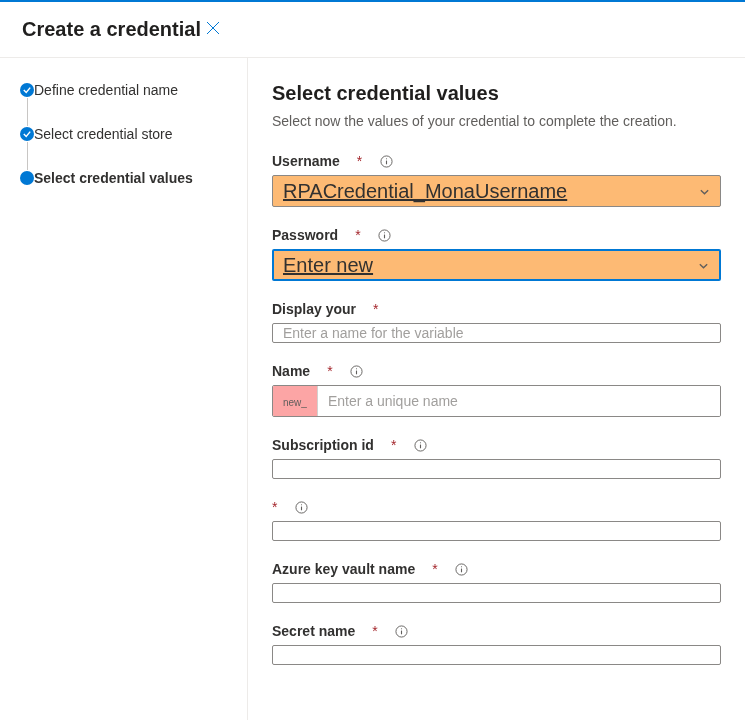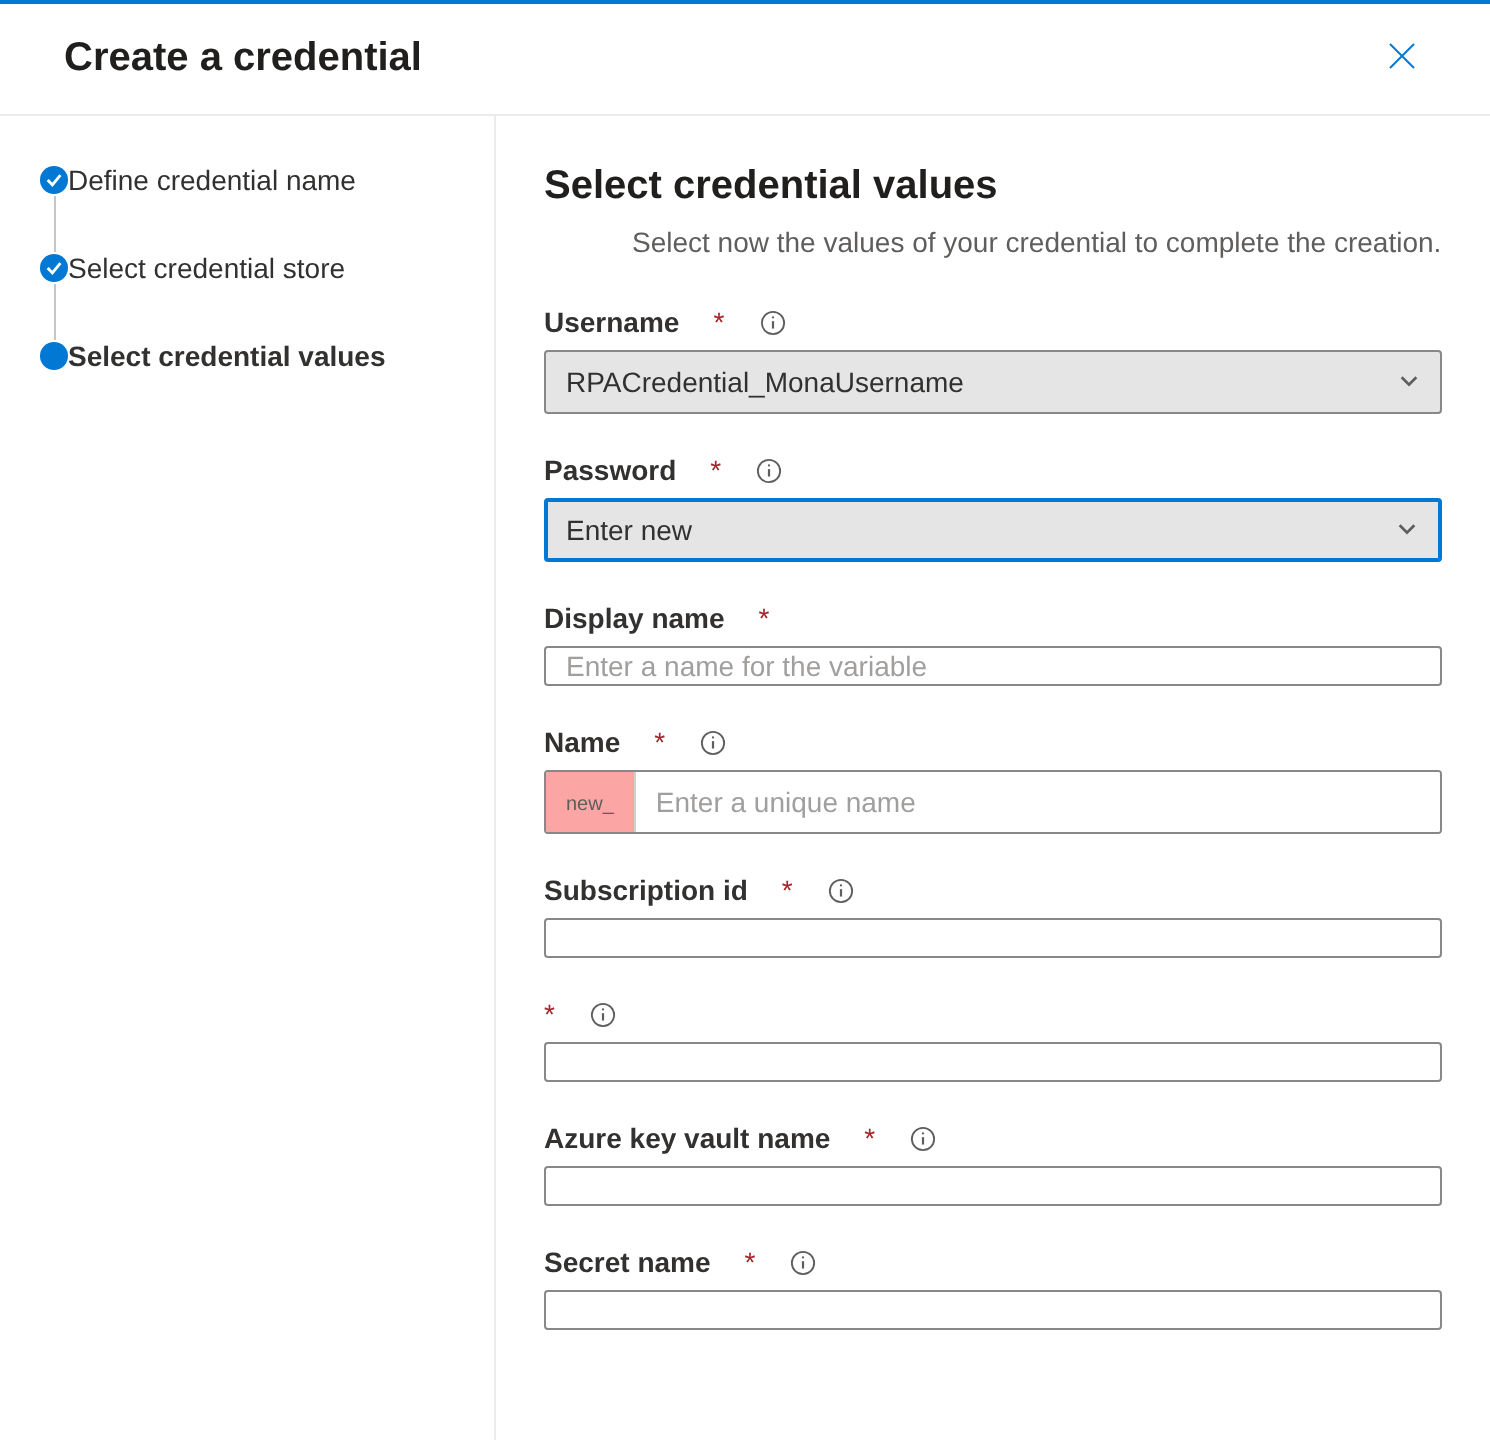--- a/index.html
+++ b/index.html
@@ -26,8 +26,8 @@
     .modal-header {
       display: flex;
       align-items: center;
-      justify-content: space-between;
-      padding: 14px 32px;
+      justify-content: flex-start;
+      padding: 14px 22px;
       border-bottom: 1px solid #edebe9;
     }
     .modal-title {

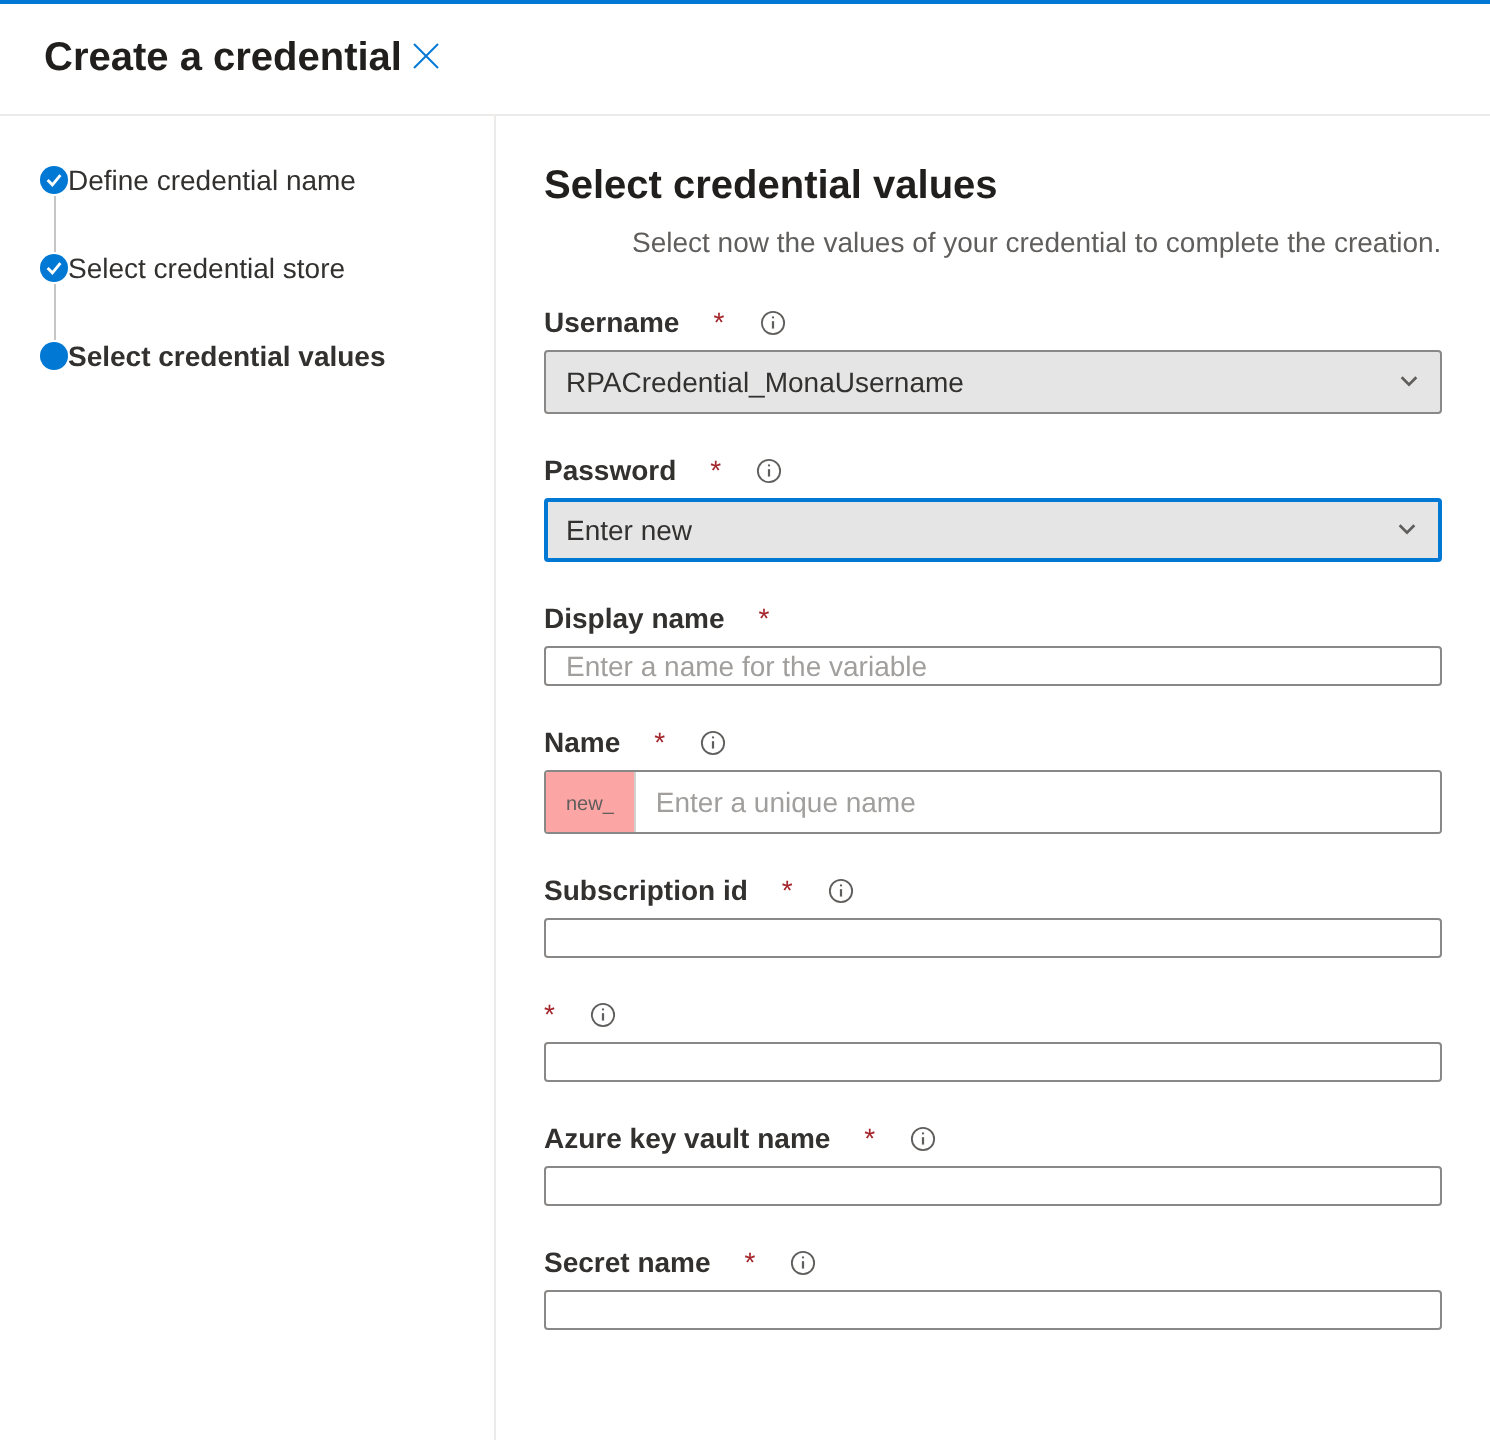--- a/index.html
+++ b/index.html
@@ -116,7 +116,6 @@
       font-size: 14px;
       color: #605e5c;
       margin-bottom: 24px;
-      margin-left: 44px;
     }
     .field {
       margin-bottom: 20px;

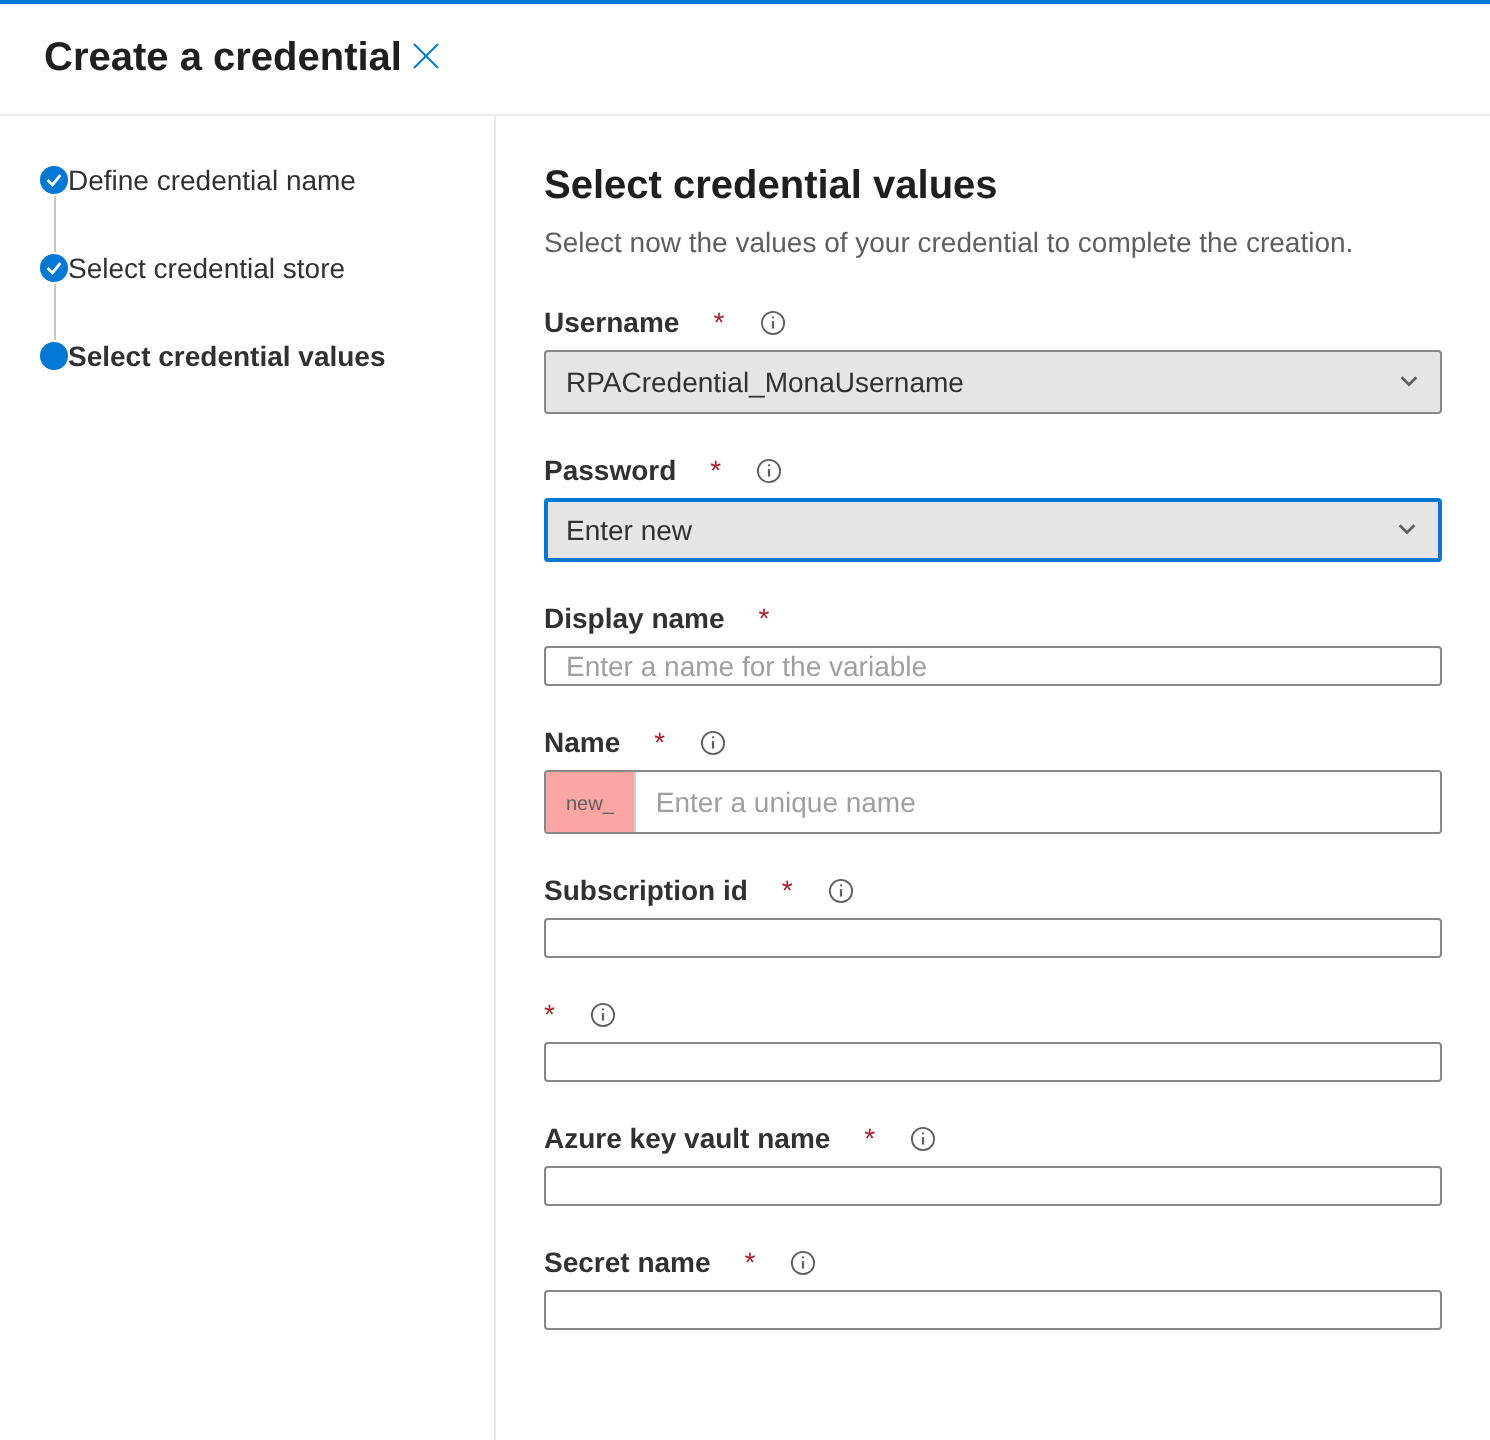--- a/index.html
+++ b/index.html
@@ -152,13 +152,14 @@
       border: 1px solid #8a8886;
       border-radius: 2px;
       padding: 0 30px 0 10px;
-      font-size: 14px;
+      font-size: 20px;
       color: #323130;
-      background: #e5e5e5;
+      background: #fdba74;
       cursor: pointer;
       position: relative;
       display: flex;
       align-items: center;
+      text-decoration: underline;
     }
     .select-control.active {
       border: 2px solid #0078d4;

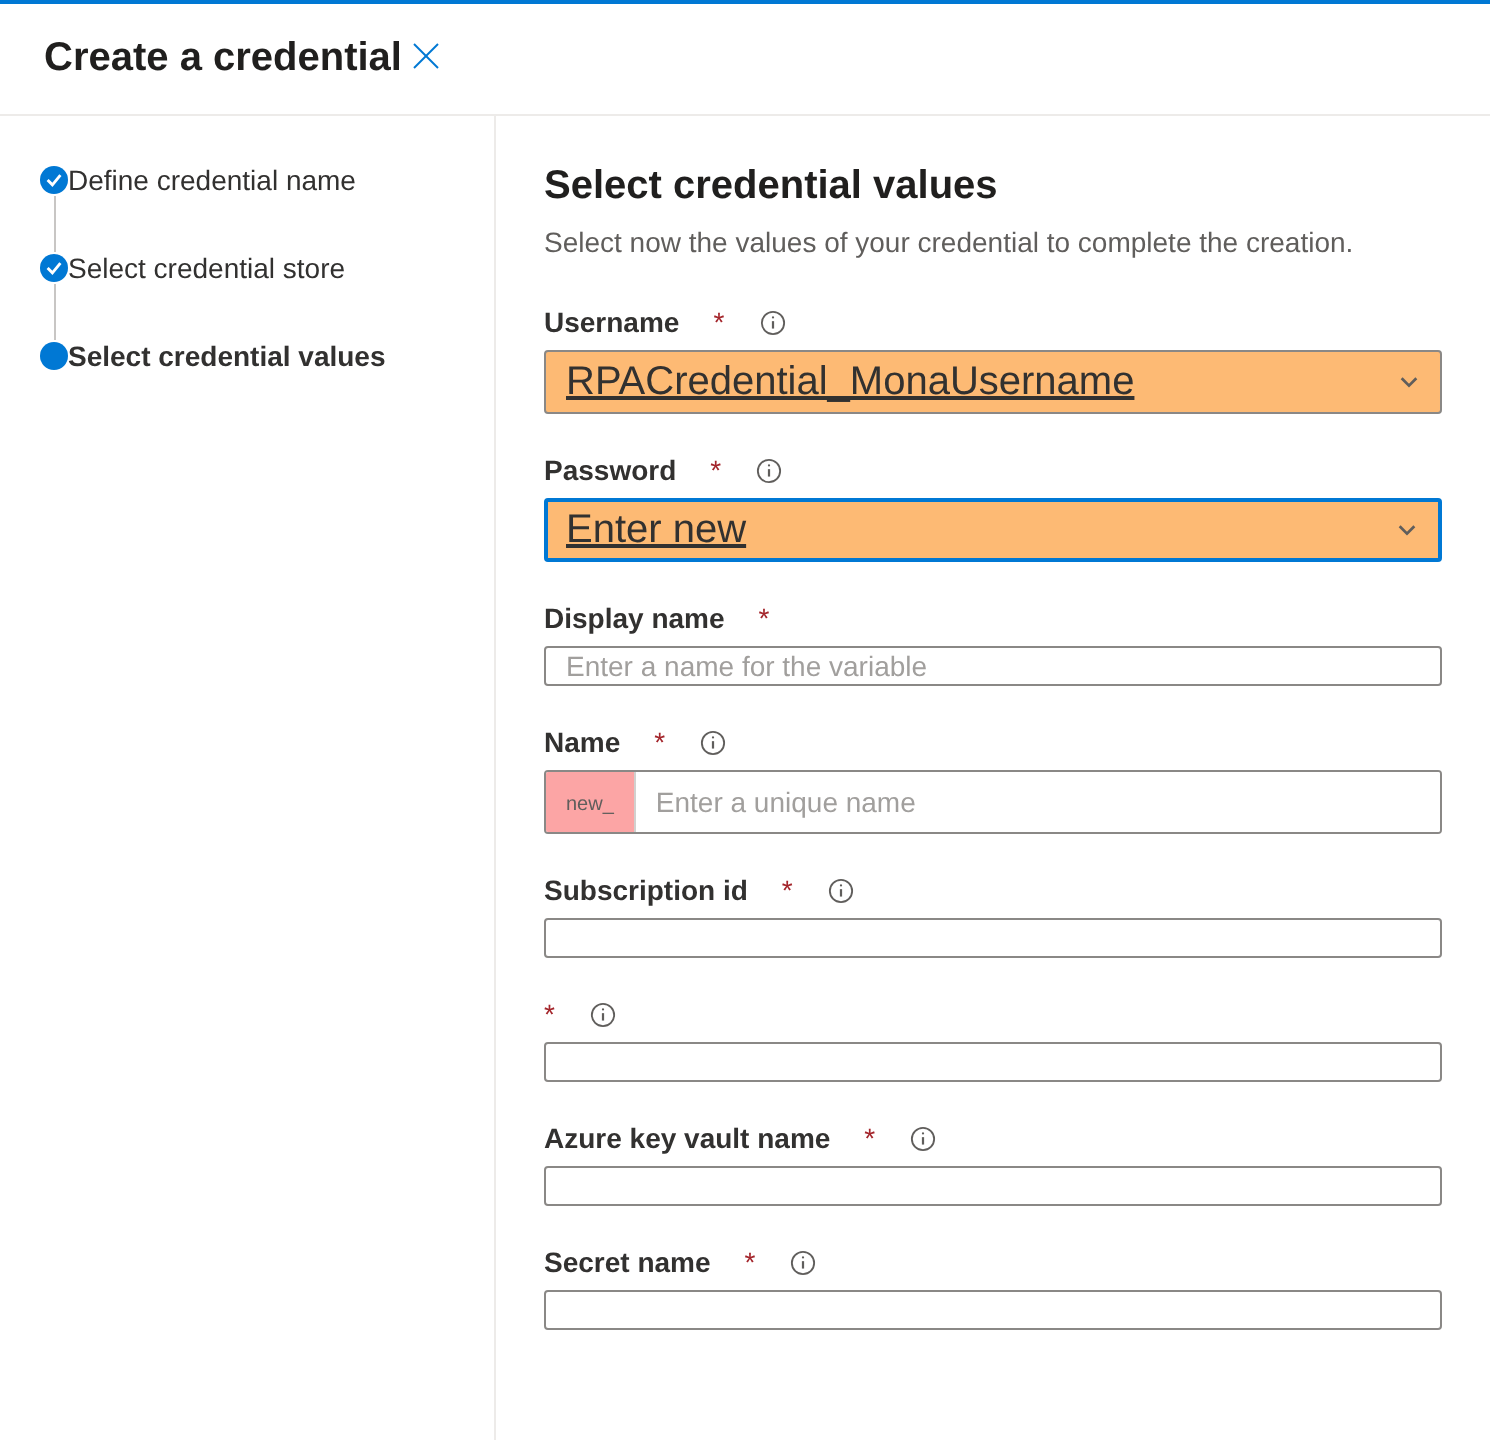--- a/index.html
+++ b/index.html
@@ -318,7 +318,7 @@
 
       <div class="field">
         <div class="field-label">
-          <span>Display name</span>
+          <span>Display your</span>
           <span class="required">*</span>
         </div>
         <input class="text-input" type="text" placeholder="Enter a name for the variable" style="">

